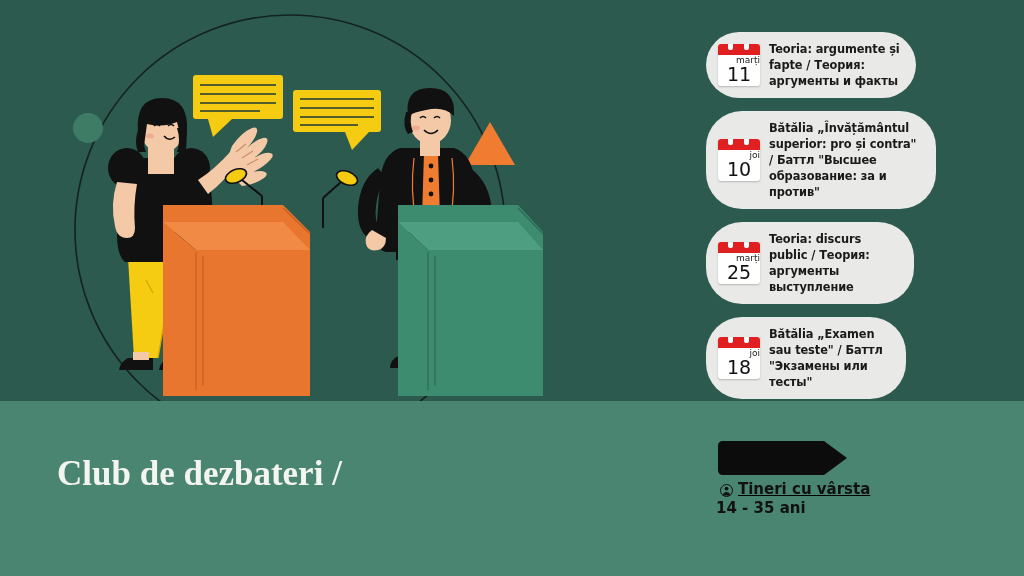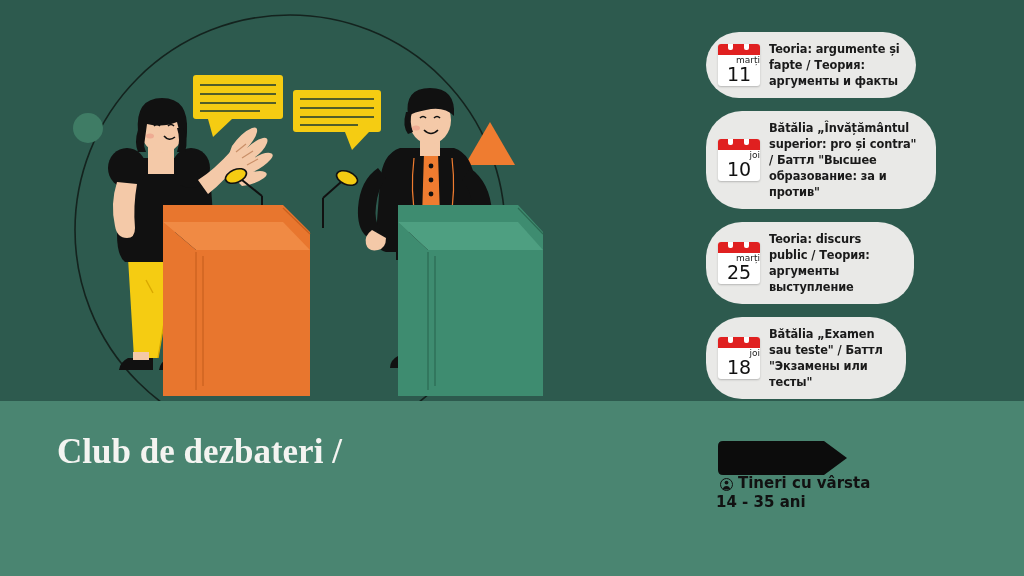--- a/index.html
+++ b/index.html
@@ -116,7 +116,7 @@
   .title-block {
     position: absolute;
     left: 57px;
-    top: 431px;
+    top: 453px;
     width: 620px;
   }
   .title-ro {

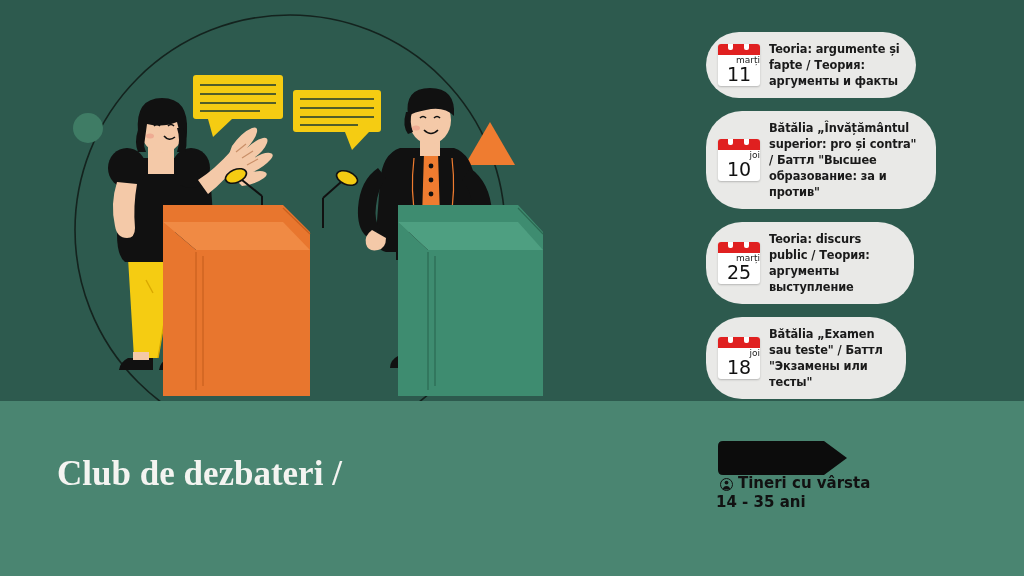--- a/index.html
+++ b/index.html
@@ -163,7 +163,9 @@
   .age-line {
     display: flex;
     align-items: center;
+    margin-top: 6px;
     margin-left: 4px;
+    text-decoration: underline;
   }
   .person-icon {
     width: 13px; height: 13px;

